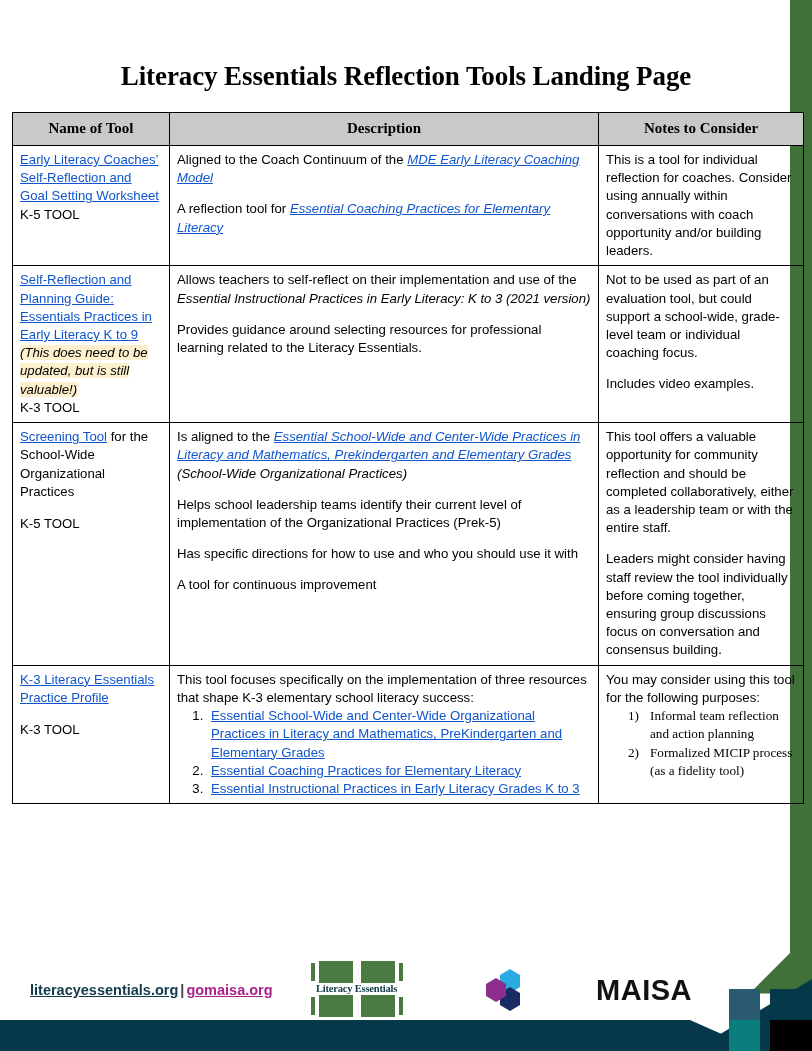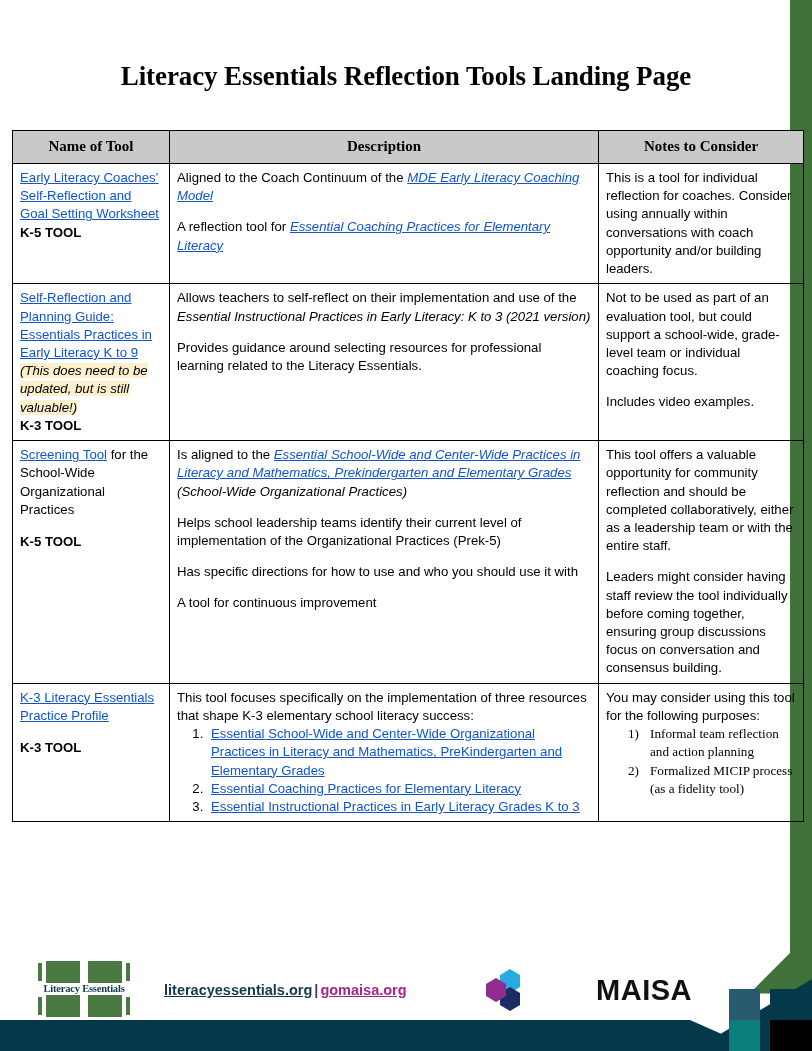--- a/index.html
+++ b/index.html
@@ -110,7 +110,7 @@
   #tools-table {
     position: absolute;
     left: 12px;
-    top: 130px;
+    top: 112px;
     width: 768px;
     border-collapse: collapse;
     table-layout: fixed;

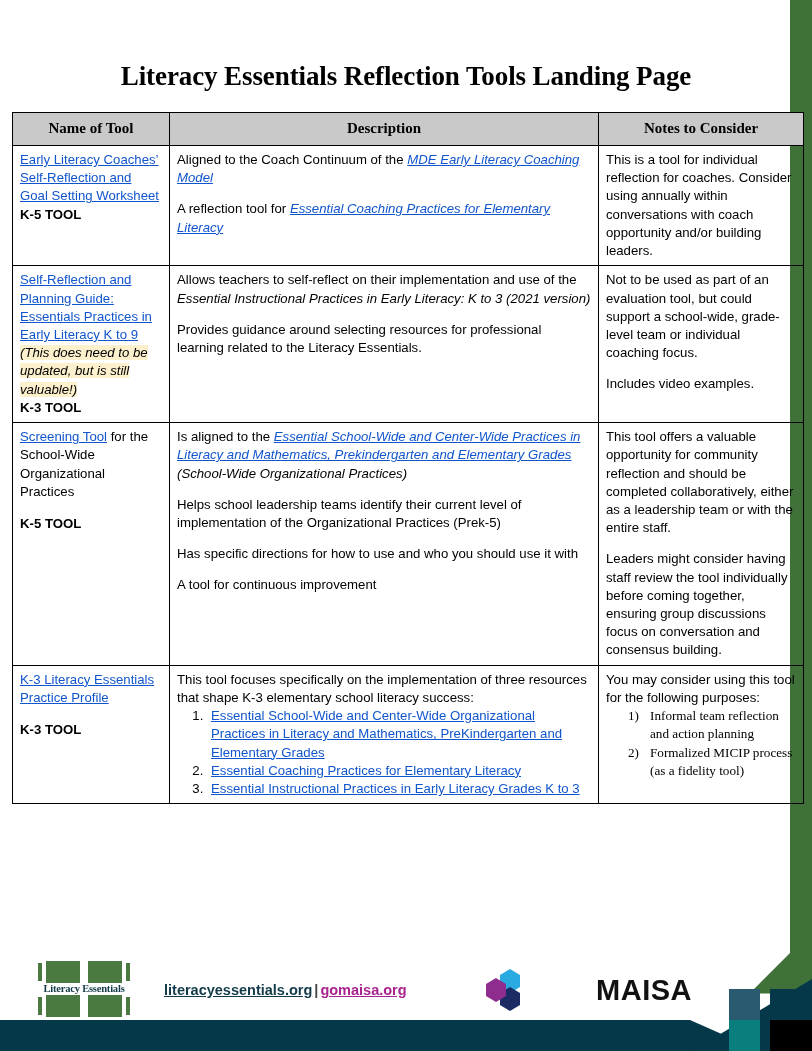--- a/index.html
+++ b/index.html
@@ -157,7 +157,7 @@
     background: #fdf0cd;
   }
   .tool-grade {
-    font-weight: bold;
+    font-weight: normal;
     margin: 0;
   }
   .tool-grade.spaced { margin-top: 14px; }

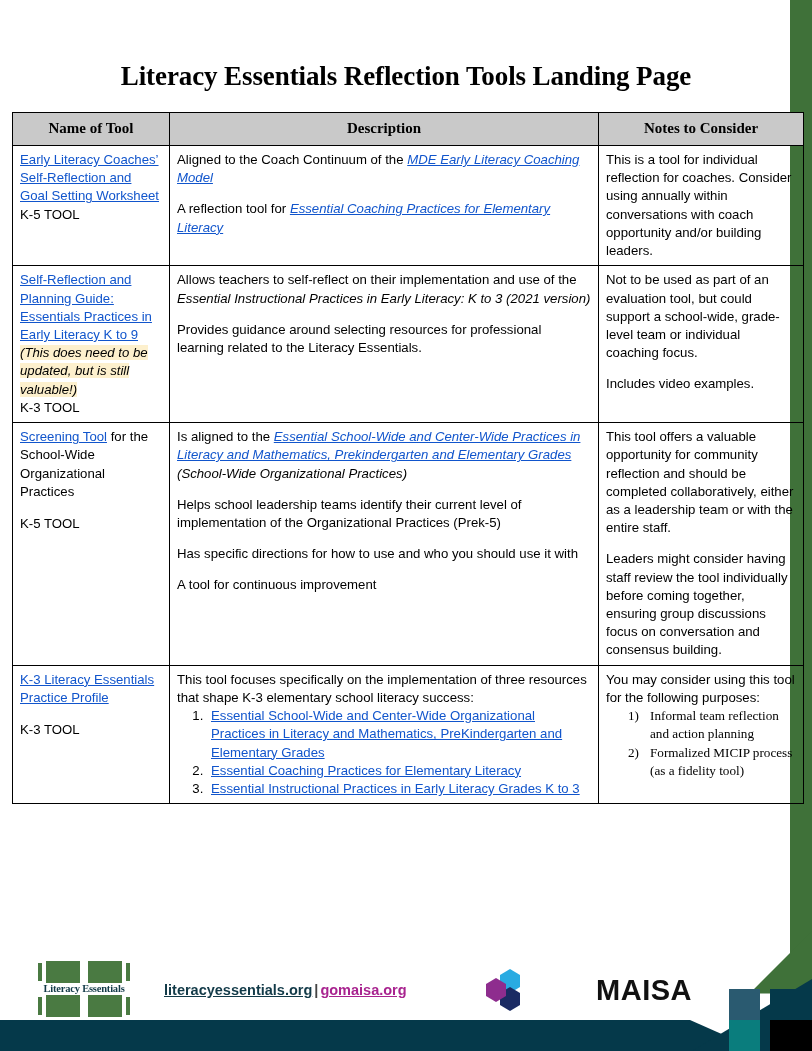--- a/index.html
+++ b/index.html
@@ -365,6 +365,10 @@
 
 <div id="footer-content">
 
+  <div id="footer-links">
+    <span class="lnk-teal">literacyessentials.org</span><span class="sep">|</span><span class="lnk-magenta">gomaisa.org</span>
+  </div>
+
   <div id="le-logo">
 
     <div class="le-page" style="left:4px;  top:2px;  width:4px;  height:18px;"></div>
@@ -378,10 +382,6 @@
     <div id="le-logo-text">Literacy Essentials</div>
   </div>
 
-  <div id="footer-links">
-    <span class="lnk-teal">literacyessentials.org</span><span class="sep">|</span><span class="lnk-magenta">gomaisa.org</span>
-  </div>
-
   <div id="maisa-logo">
     <svg width="62" height="58" viewBox="0 0 62 58">
       <polygon points="16,14 26,8 36,14 36,26 26,32 16,26" fill="#29abe2"></polygon>

